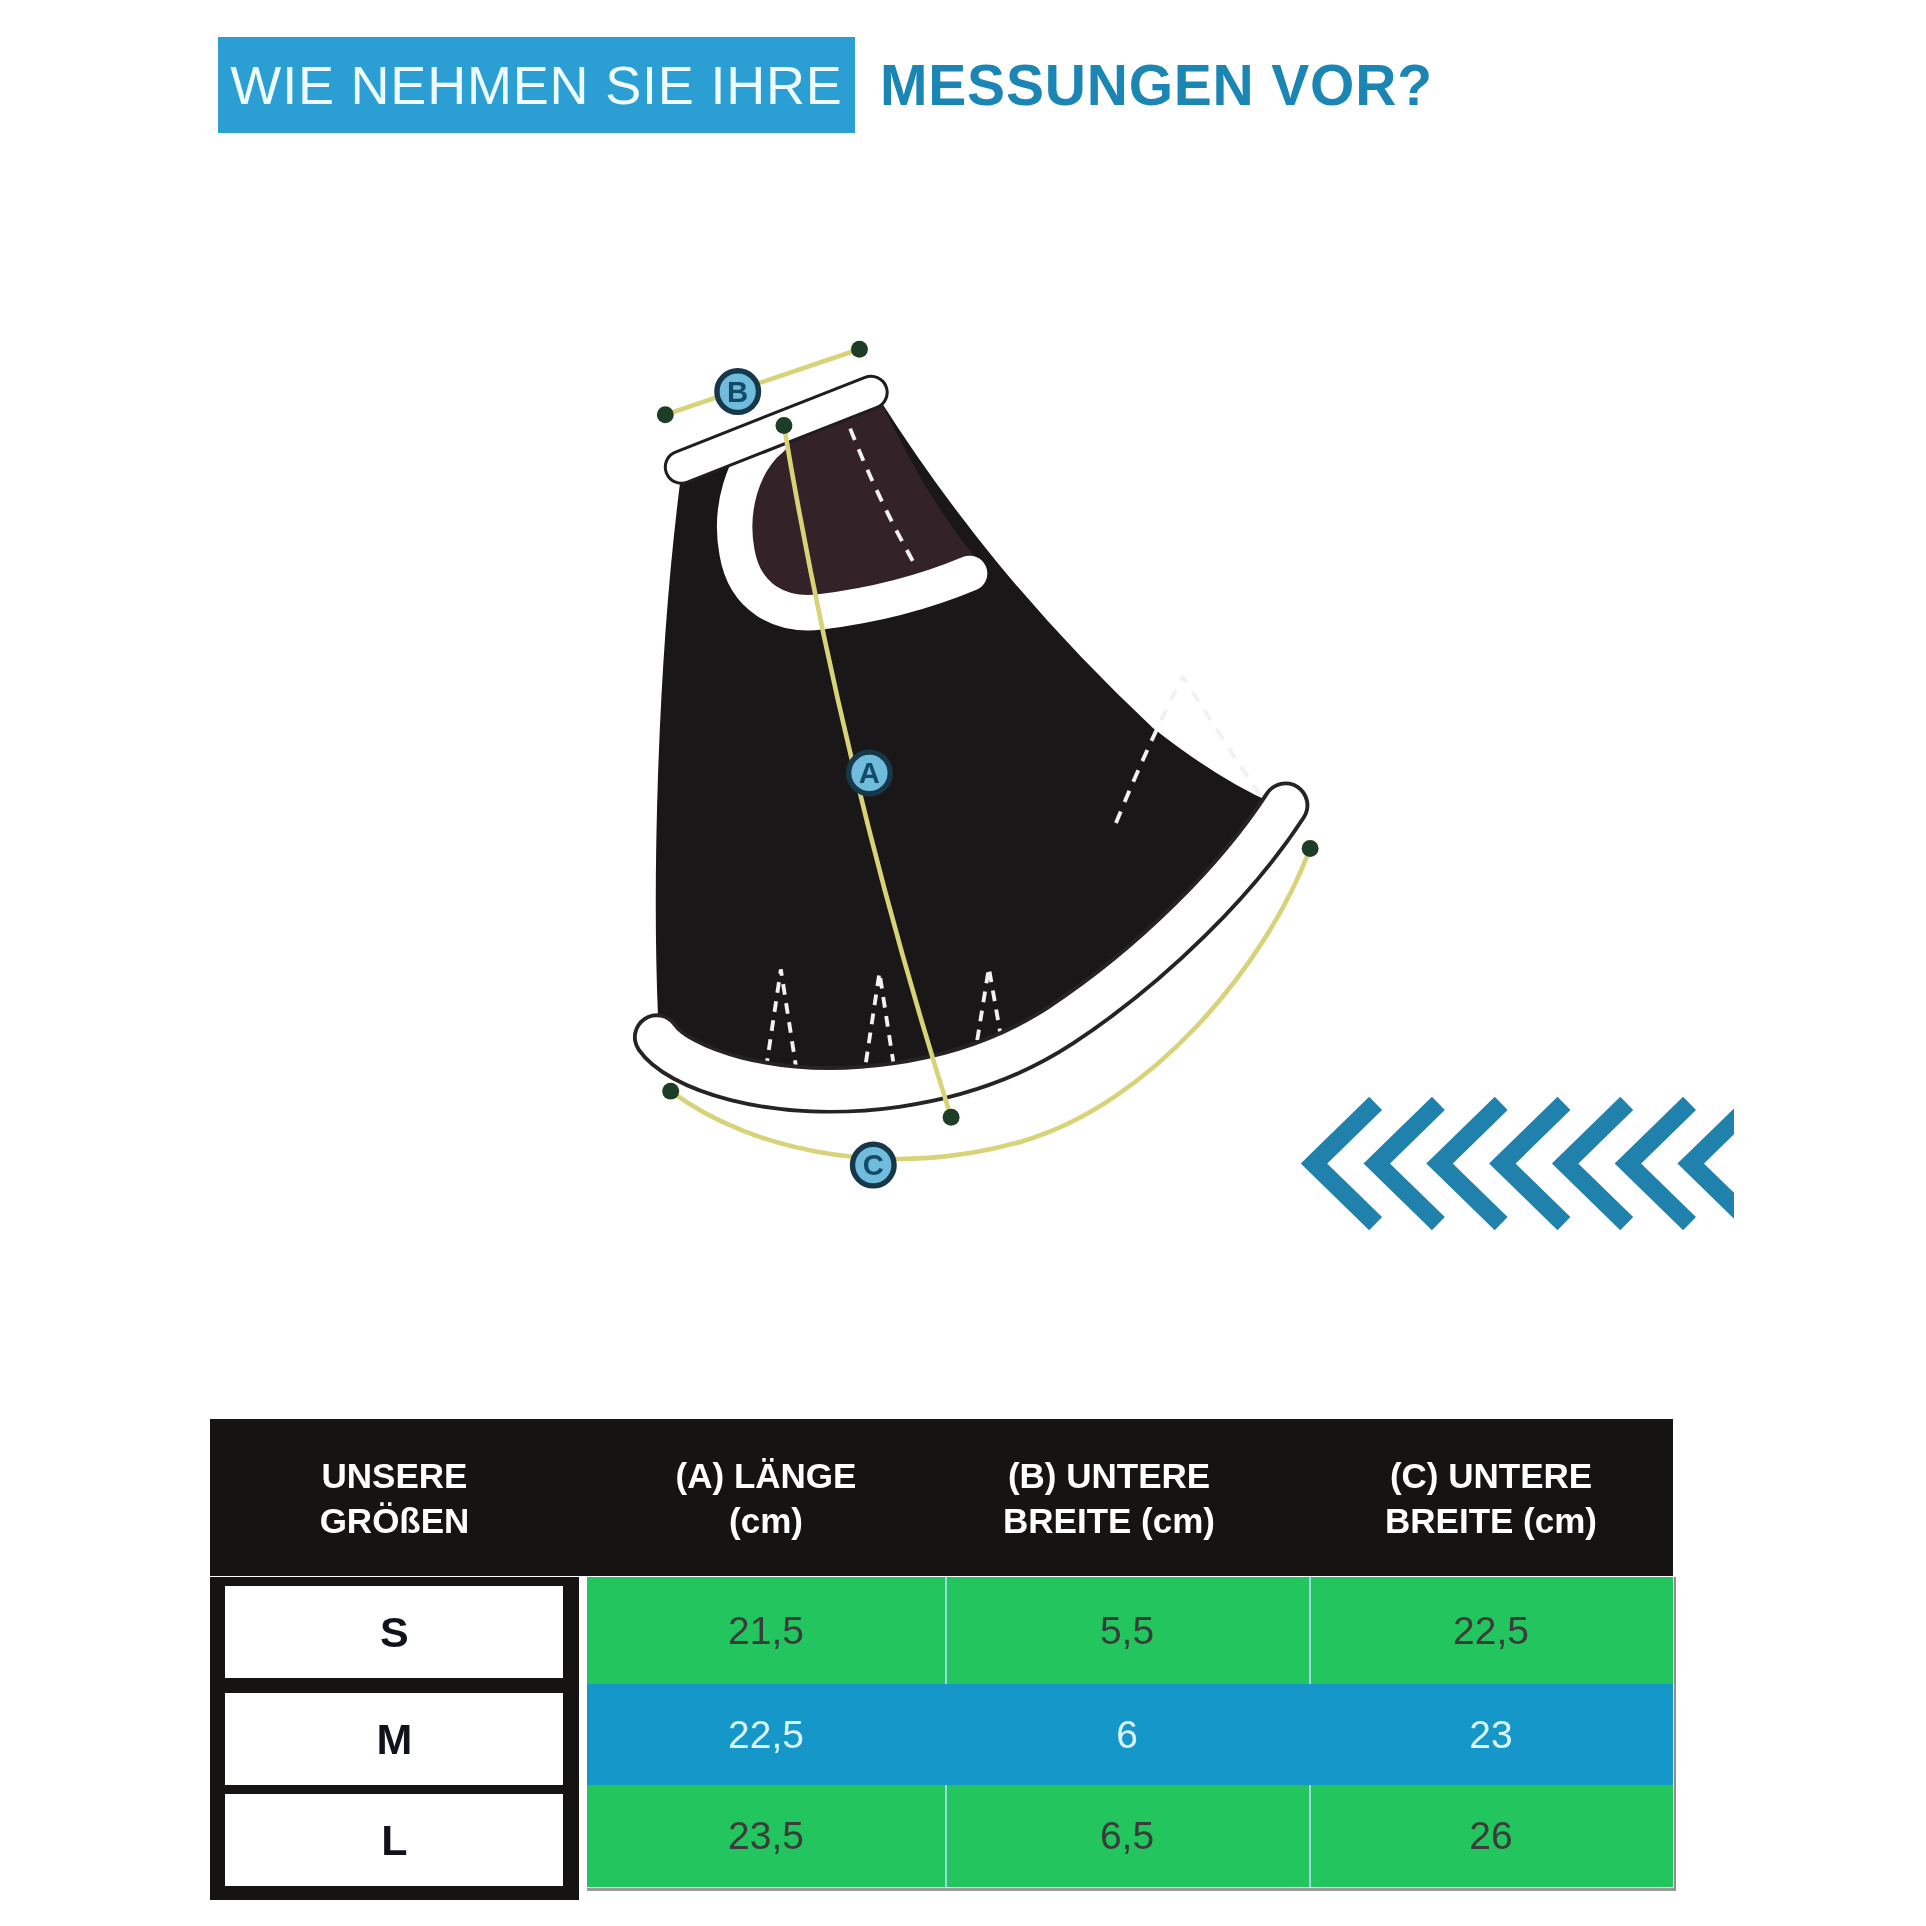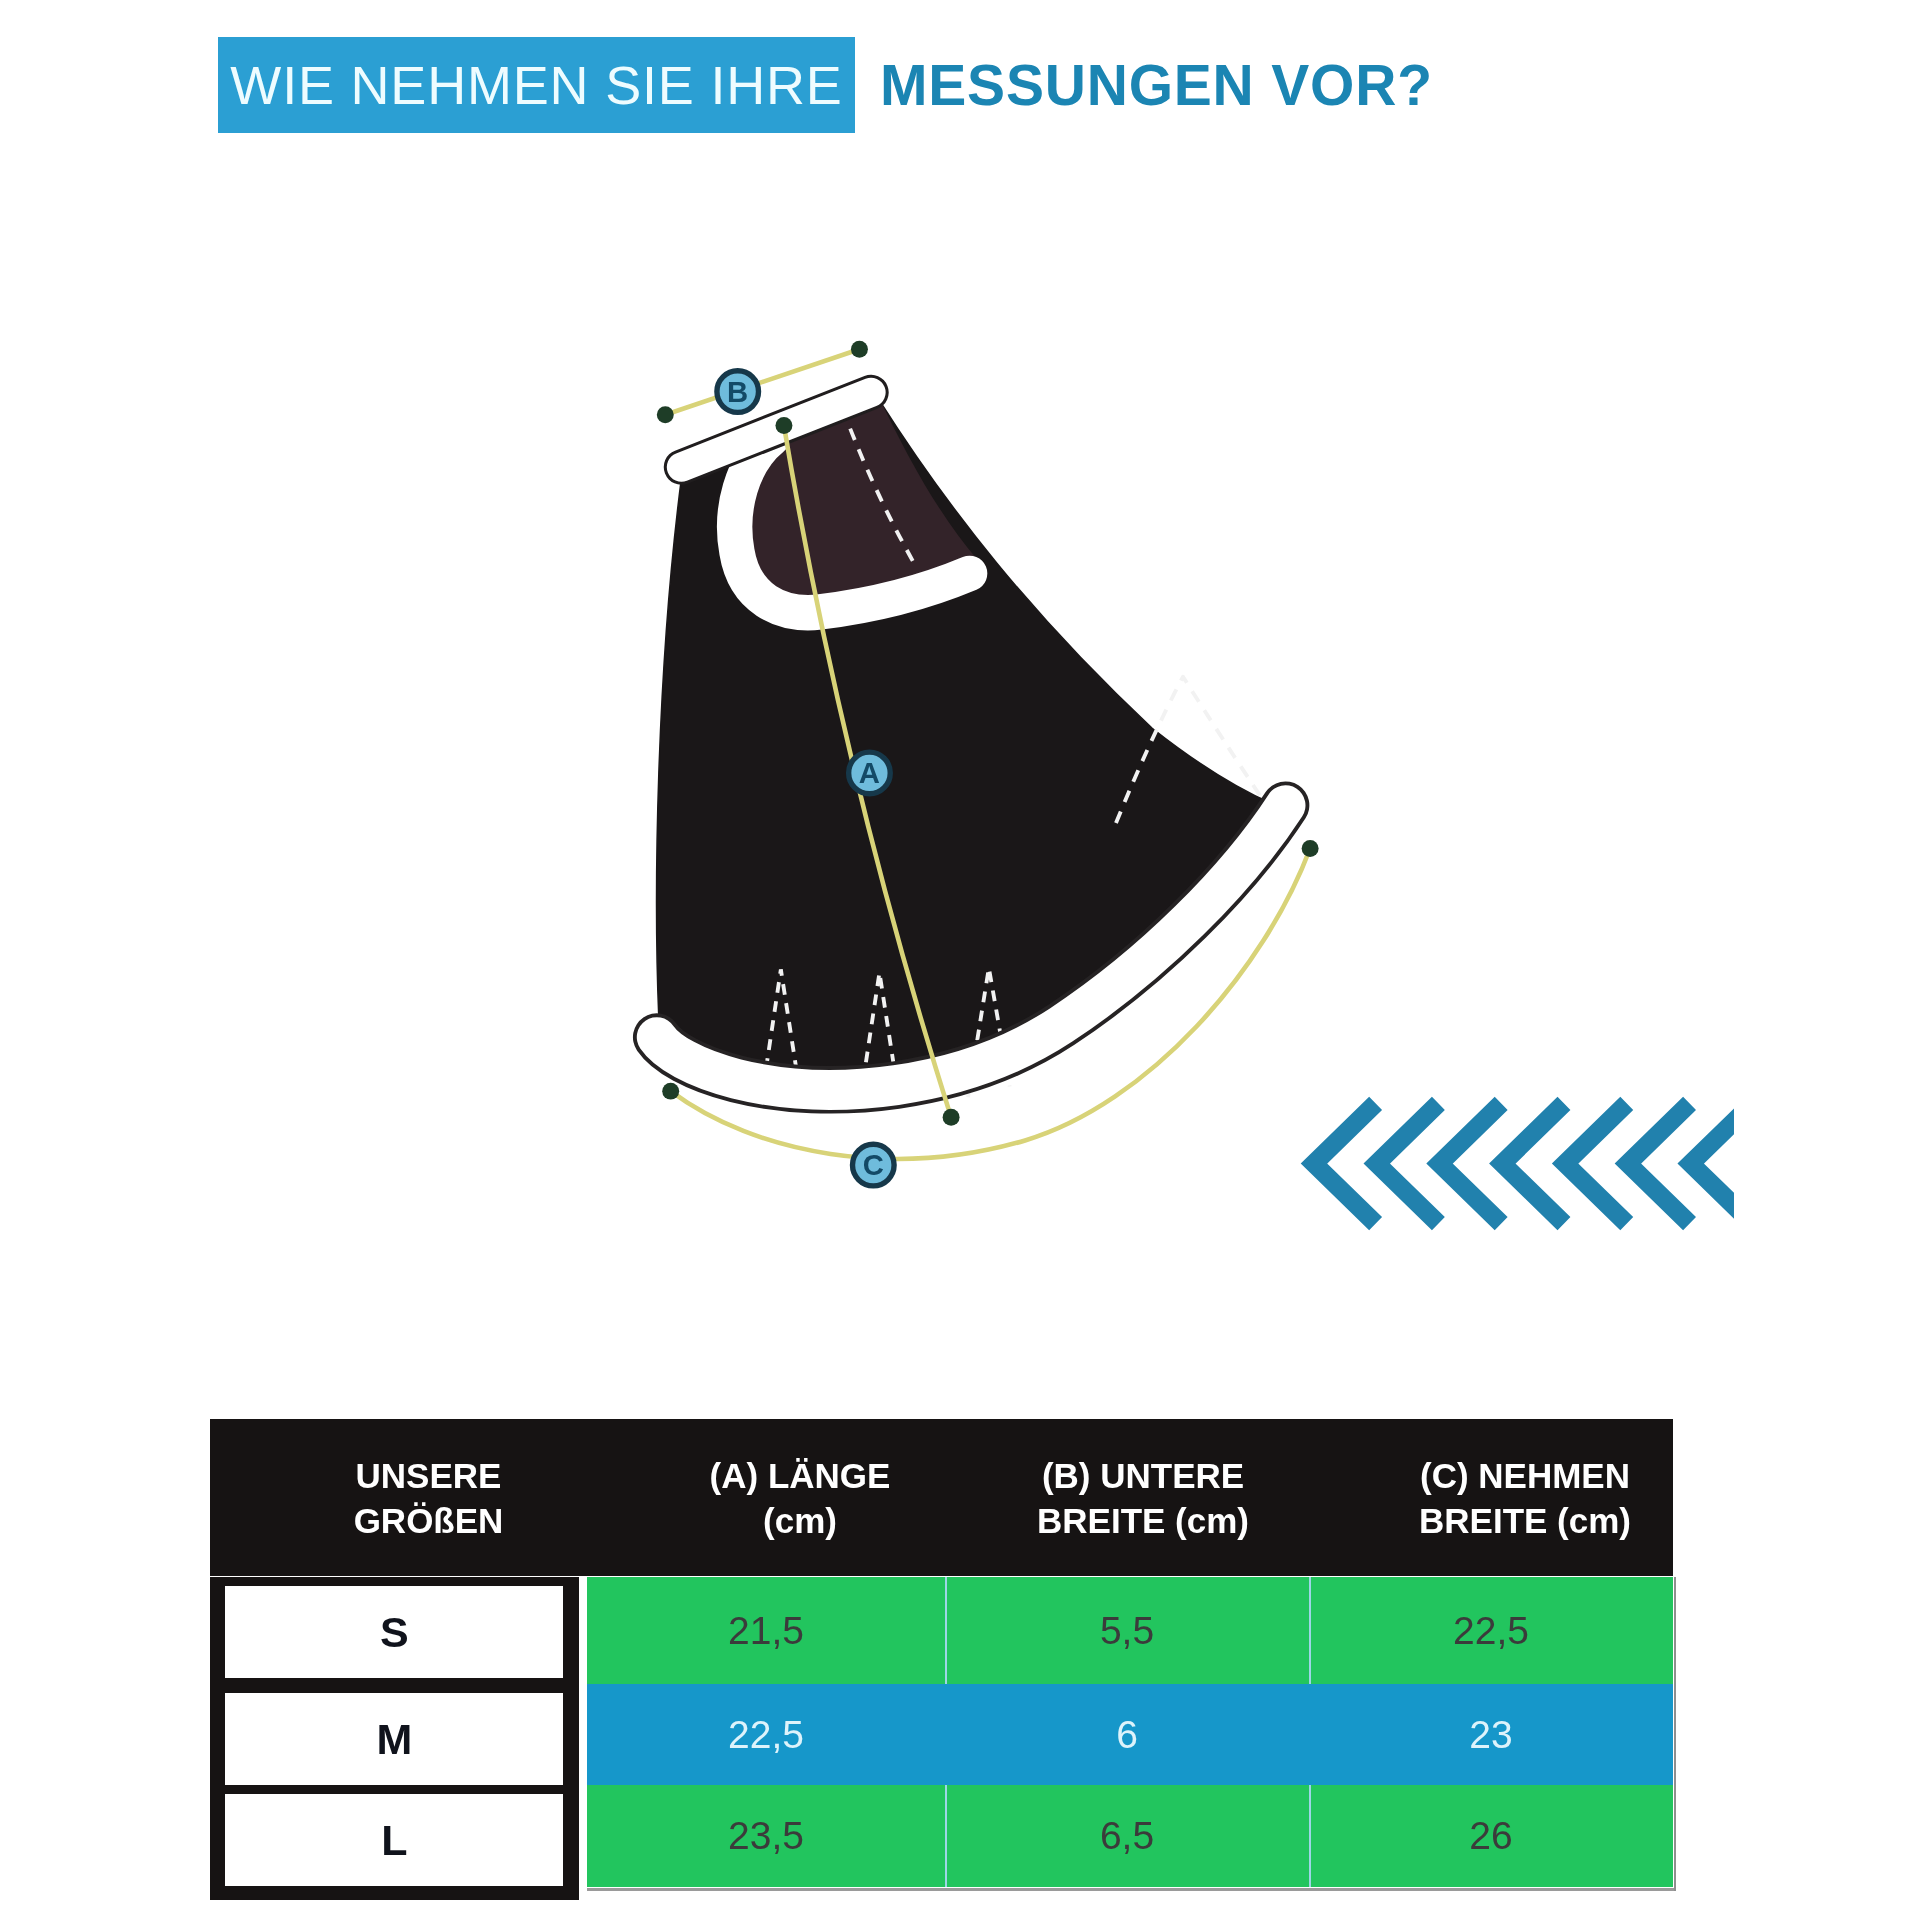--- a/index.html
+++ b/index.html
@@ -30,7 +30,7 @@
   }
   .hc { position:absolute; top:0; height:157px; display:flex; flex-direction:column;
         align-items:center; justify-content:center; color:#ffffff; font-weight:700;
-        font-size:35px; line-height:45px; text-align:left;margin-left:34px; }
+        font-size:35px; line-height:45px; text-align:left; }
   .hc0 { left:0;    width:369px; }
   .hc1 { left:377px; width:358px; }
   .hc2 { left:717px; width:364px; }

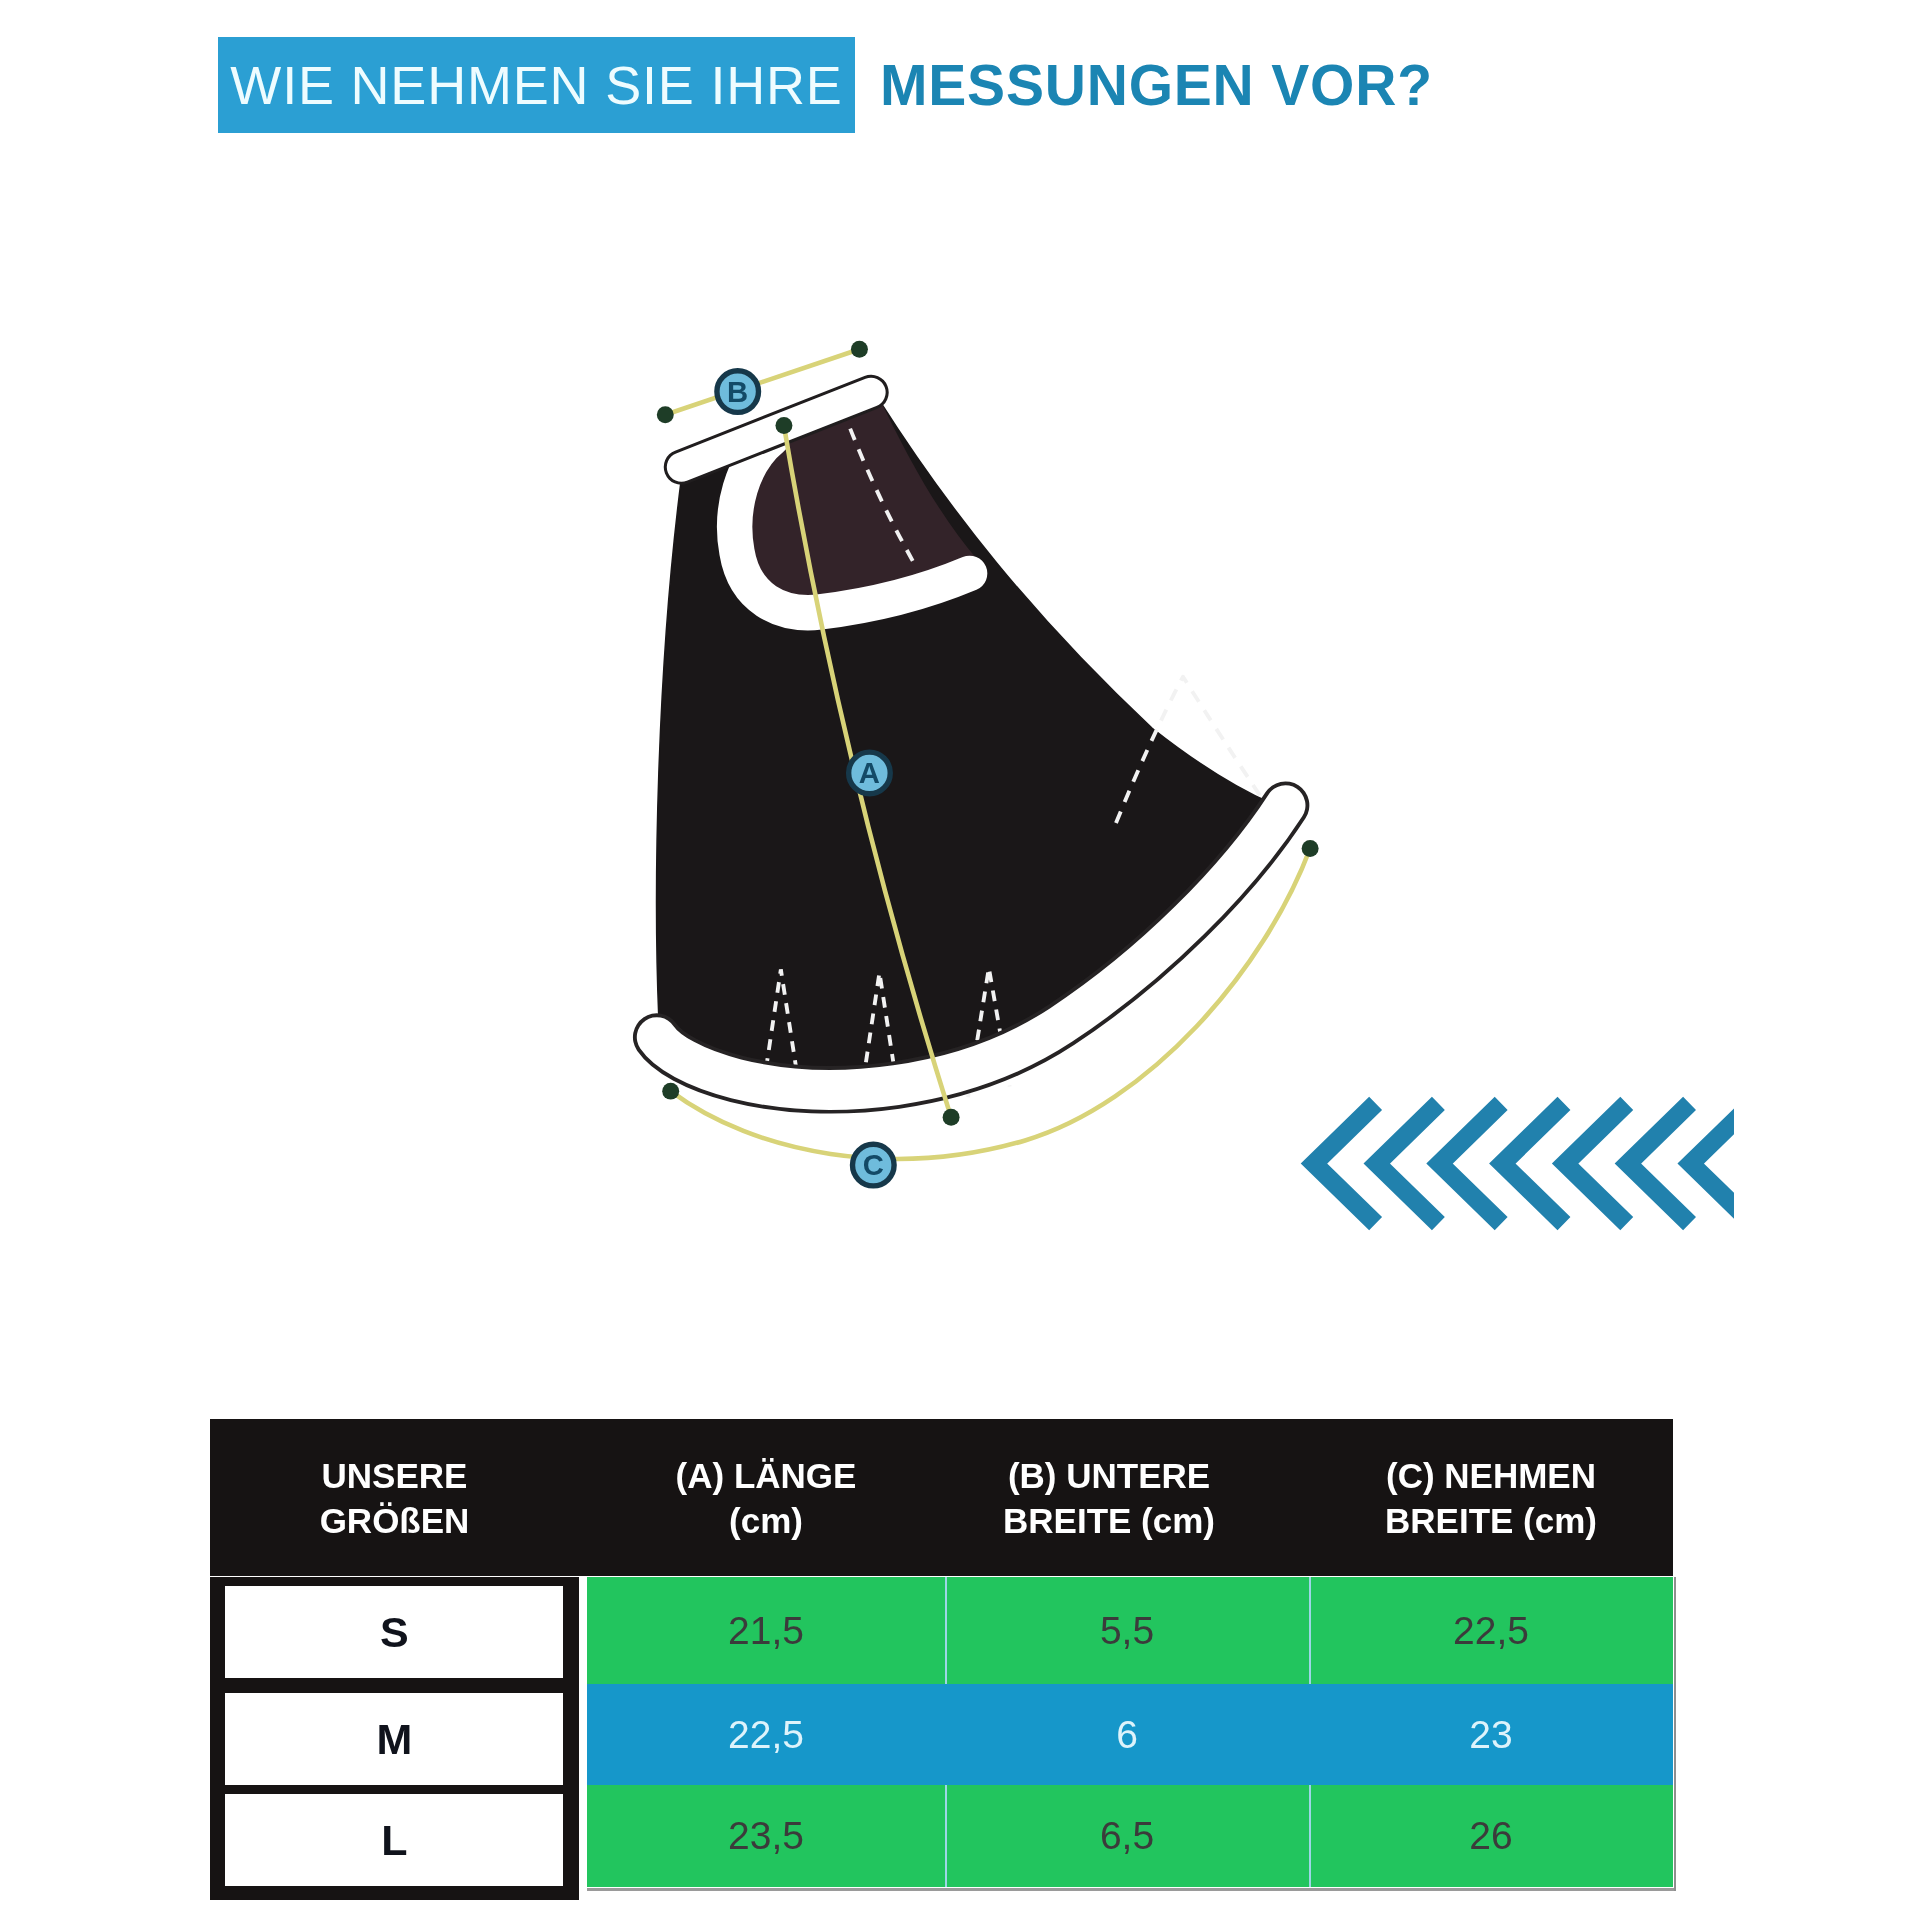--- a/index.html
+++ b/index.html
@@ -165,7 +165,7 @@
       <span>BREITE (cm)</span>
     </div>
     <div class="hc hc3">
-      <span>(C) NEHMEN</span>
+      <span>(C) UNTERE</span>
       <span>BREITE (cm)</span>
     </div>
   </div>

